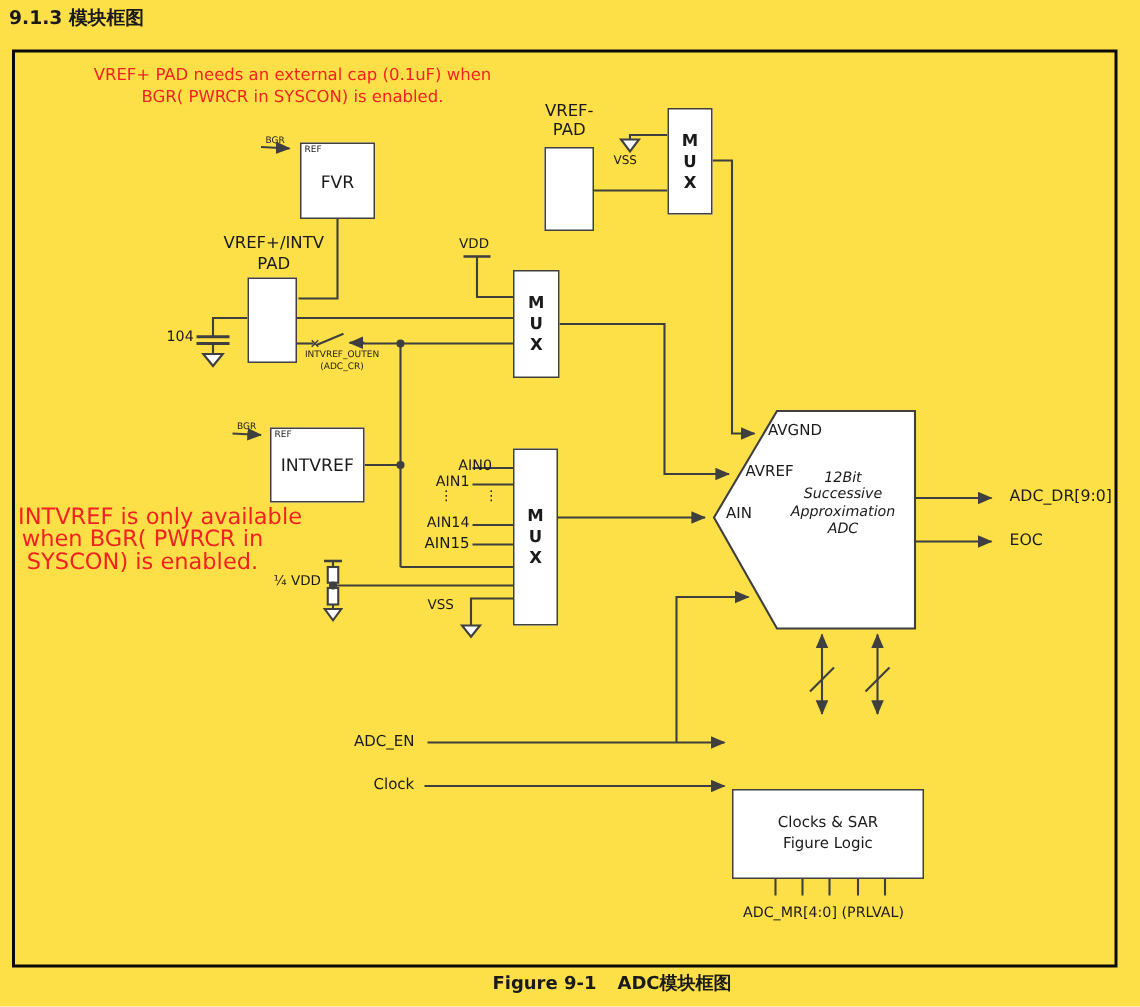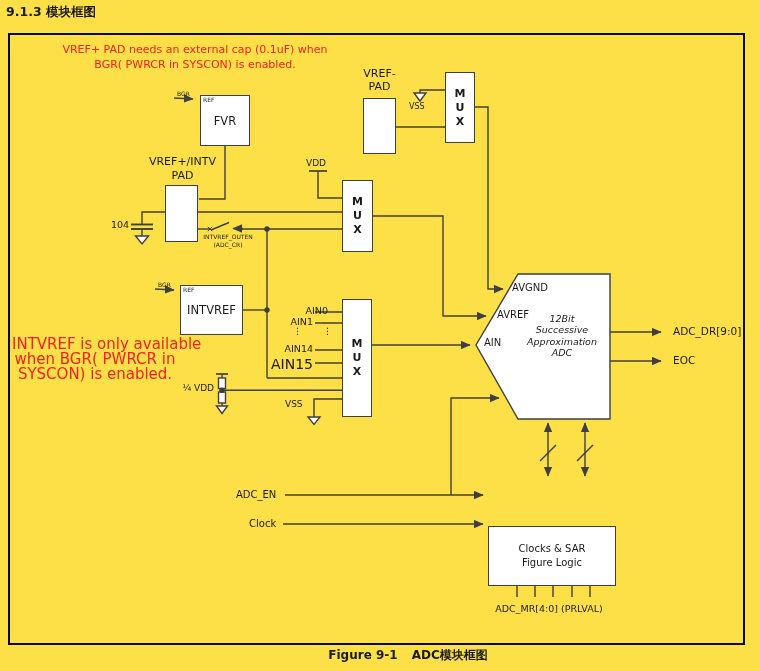--- a/index.html
+++ b/index.html
@@ -206,7 +206,7 @@
   <div class="lbl" style="left:293px;top:327px;font-size:9px;">⋮</div>
   <div class="lbl" style="left:323px;top:327px;font-size:9px;">⋮</div>
   <div class="lbl" style="left:270px;top:344px;width:43px;text-align:right;font-size:9.5px;">AIN14</div>
-  <div class="lbl" style="left:270px;top:357px;width:43px;text-align:right;font-size:14px;">AIN15</div>
+  <div class="lbl" style="left:270px;top:357px;width:43px;text-align:right;font-size:10px;">AIN15</div>
 
   <div class="lbl" style="left:179px;top:384px;width:35px;text-align:right;font-size:9px;">¼ VDD</div>
   <div class="lbl" style="left:285px;top:400px;font-size:9px;">VSS</div>

